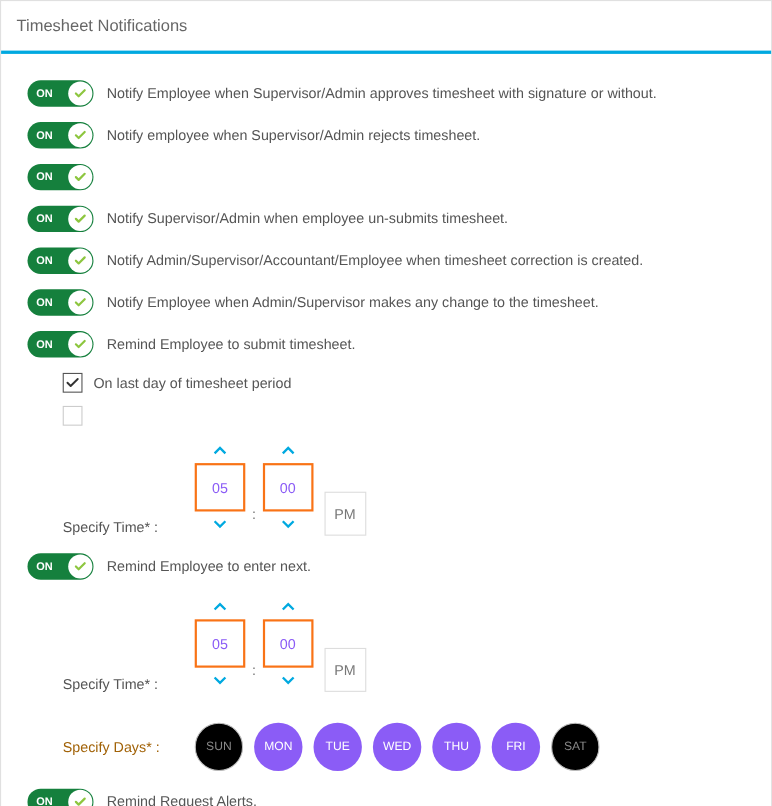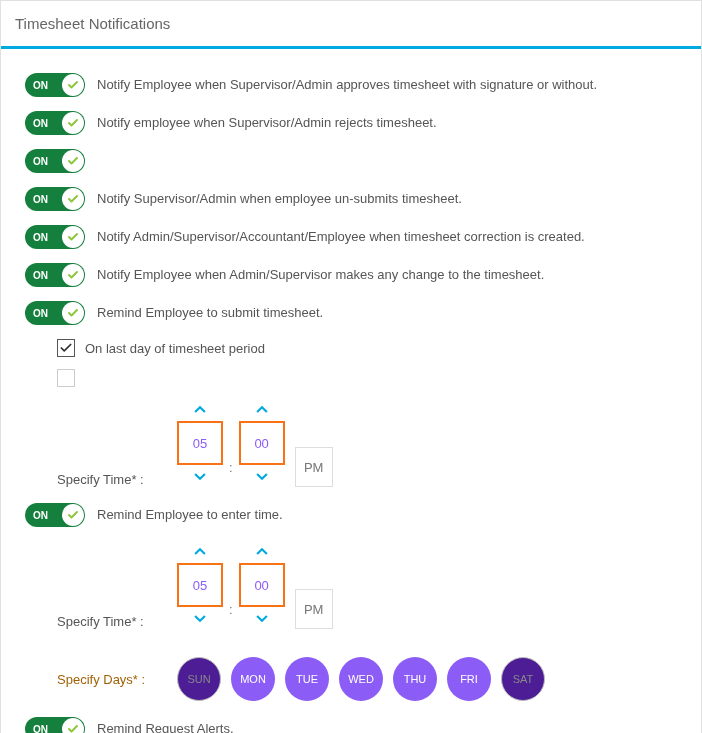--- a/index.html
+++ b/index.html
@@ -315,7 +315,7 @@
             </svg>
           </span>
       </div>
-      <div class="row-text">Remind Employee to enter time.</div>
+      <div class="row-text">Remind Employee to enter next.</div>
     </div>
 
     <div class="sub-block">

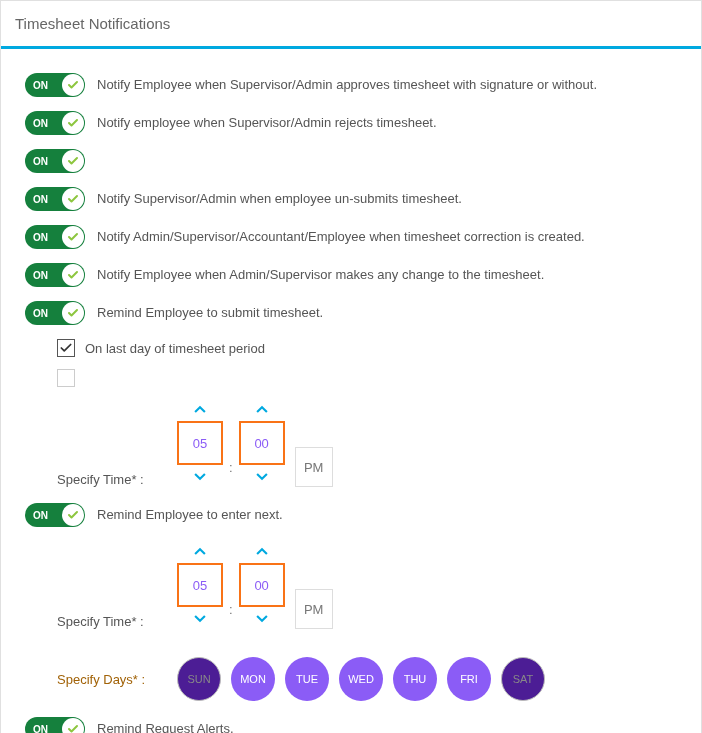--- a/index.html
+++ b/index.html
@@ -163,7 +163,7 @@
   color: #fff;
 }
 .day-chip.unselected {
-  background: #4c1d95;
+  background: #000000;
   color: #888;
   border: 1px solid #bbb;
 }

